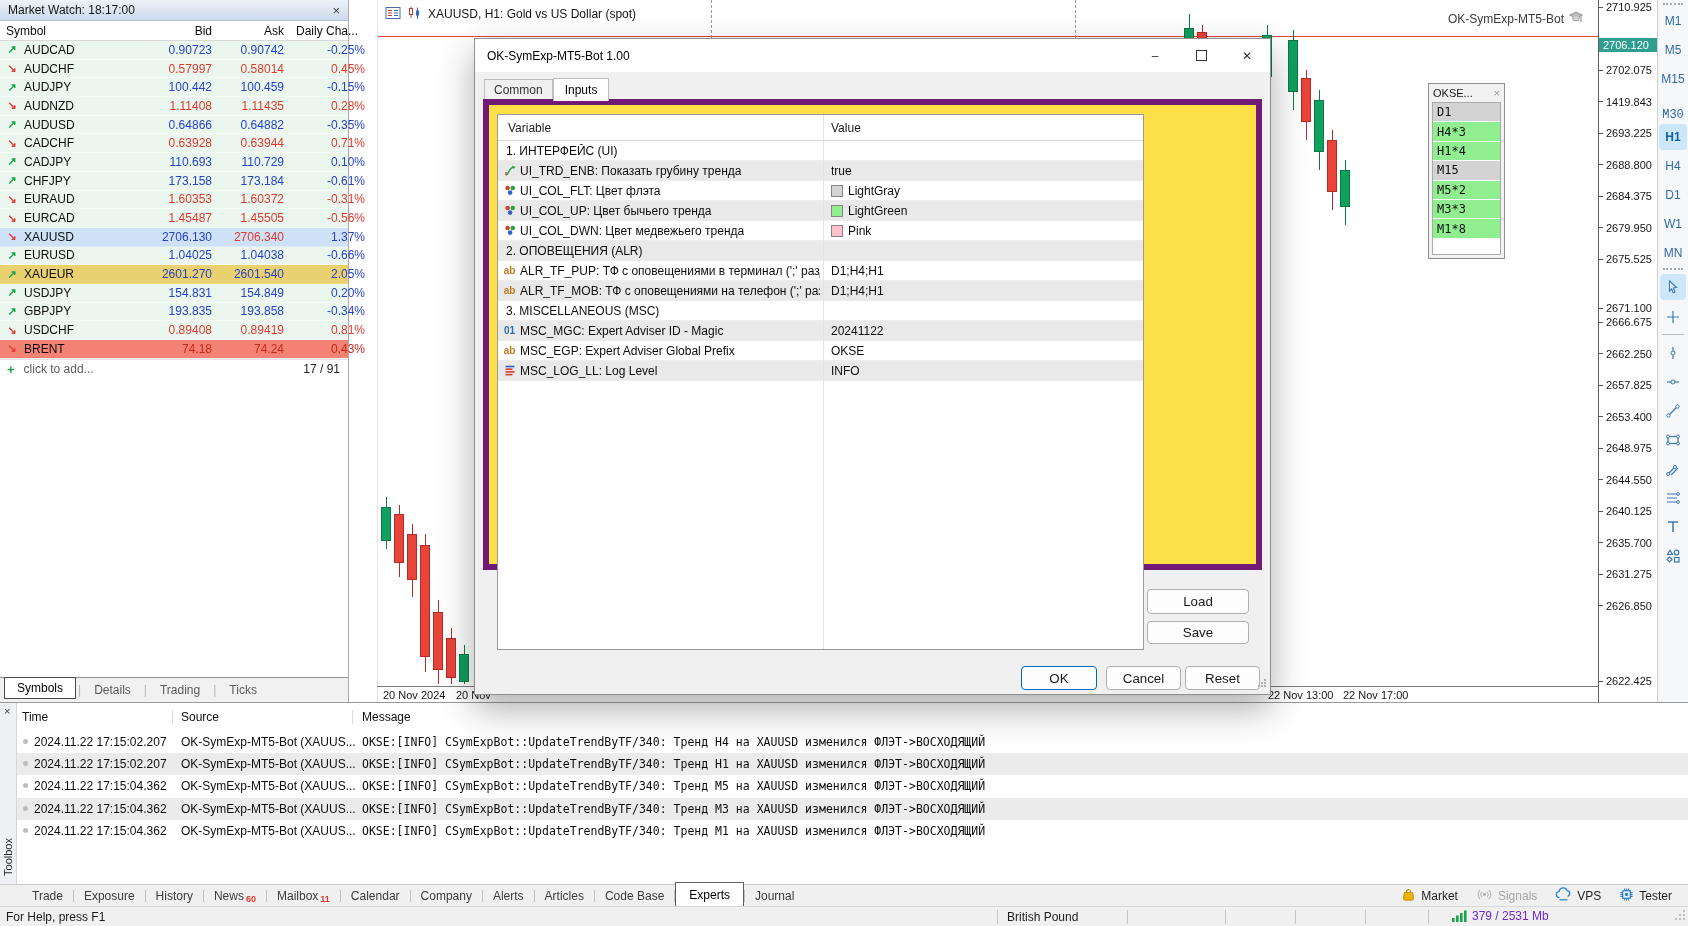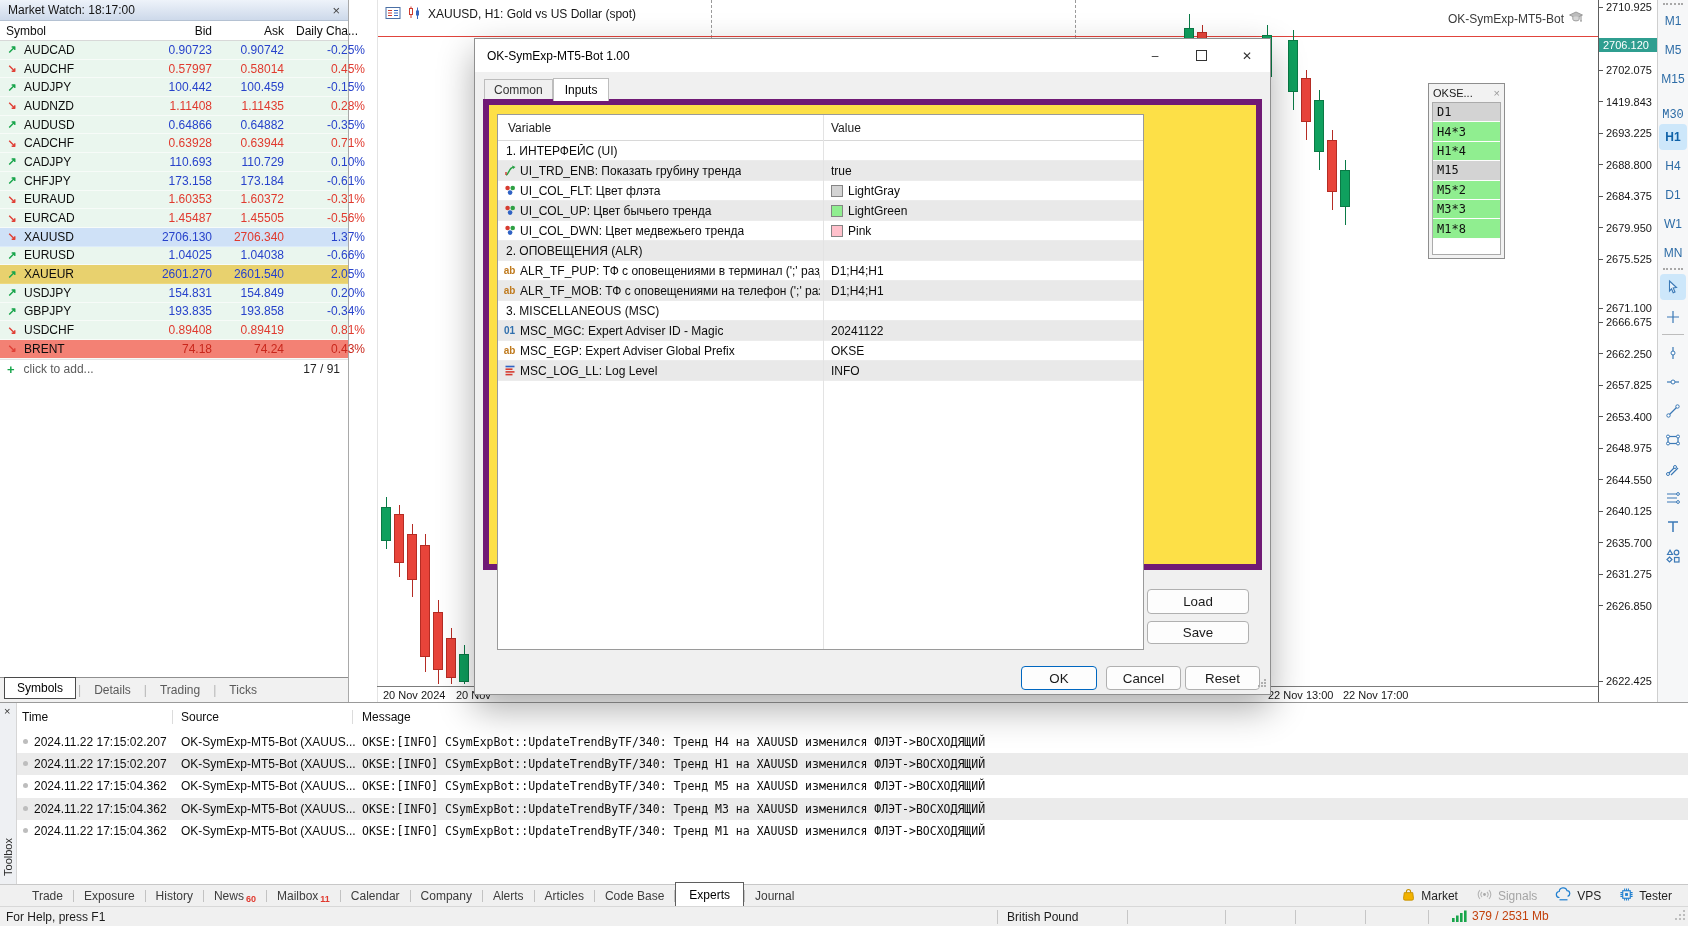--- a/index.html
+++ b/index.html
@@ -130,7 +130,7 @@
   .st-sep{position:absolute;top:3px;width:1px;height:14px;background:#c6c6c6}
   .st-help{position:absolute;left:6px;top:3px;color:#1c1c1c}
   .st-cur{position:absolute;left:1007px;top:3px;color:#1c1c1c}
-  .st-mem{position:absolute;left:1452px;top:2px;display:flex;align-items:flex-start;gap:5px;color:#c2410c}
+  .st-mem{position:absolute;left:1452px;top:2px;display:flex;align-items:flex-start;gap:5px;color:#6d28d9}
 </style>
 </head>
 <body>

